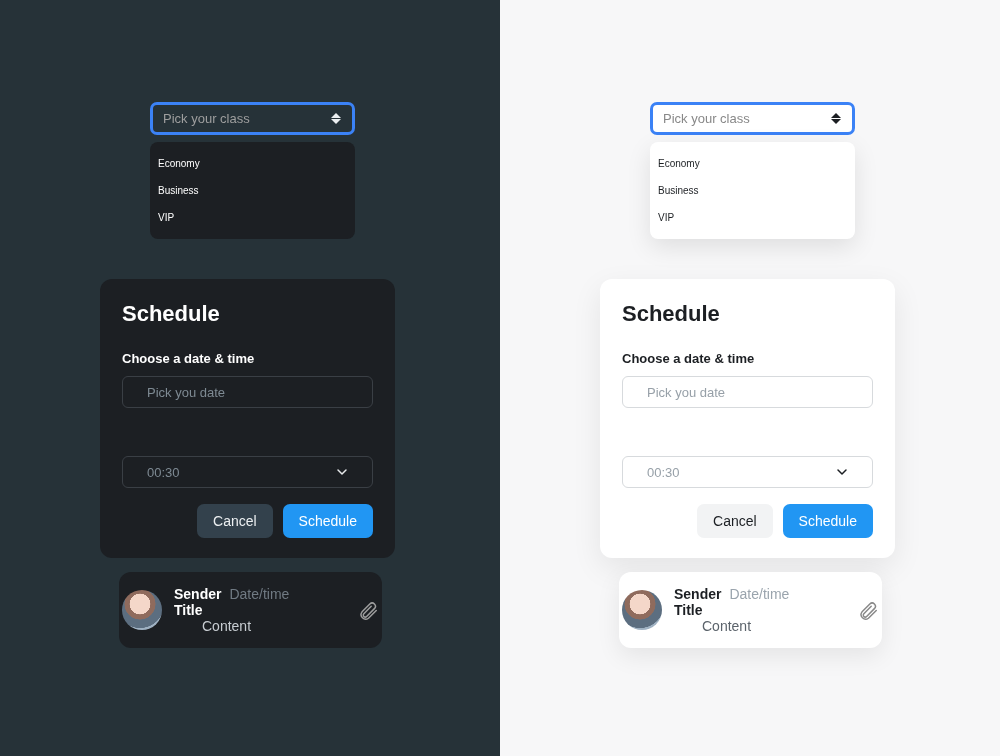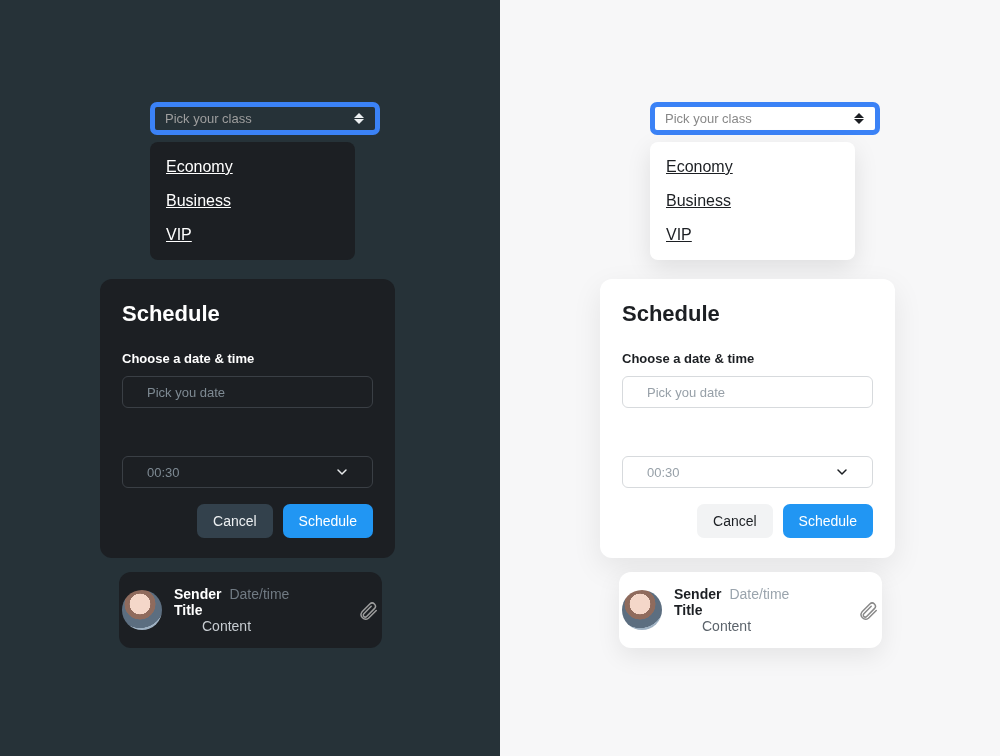--- a/index.html
+++ b/index.html
@@ -16,9 +16,9 @@
   
   .picker {
     position: absolute;
-    width: 230px;
+    width: 205px;
     height: 33px;
-    border: 5px solid #3b82f6;
+    border: 3px solid #3b82f6;
     border-radius: 7px;
     display: flex;
     align-items: center;

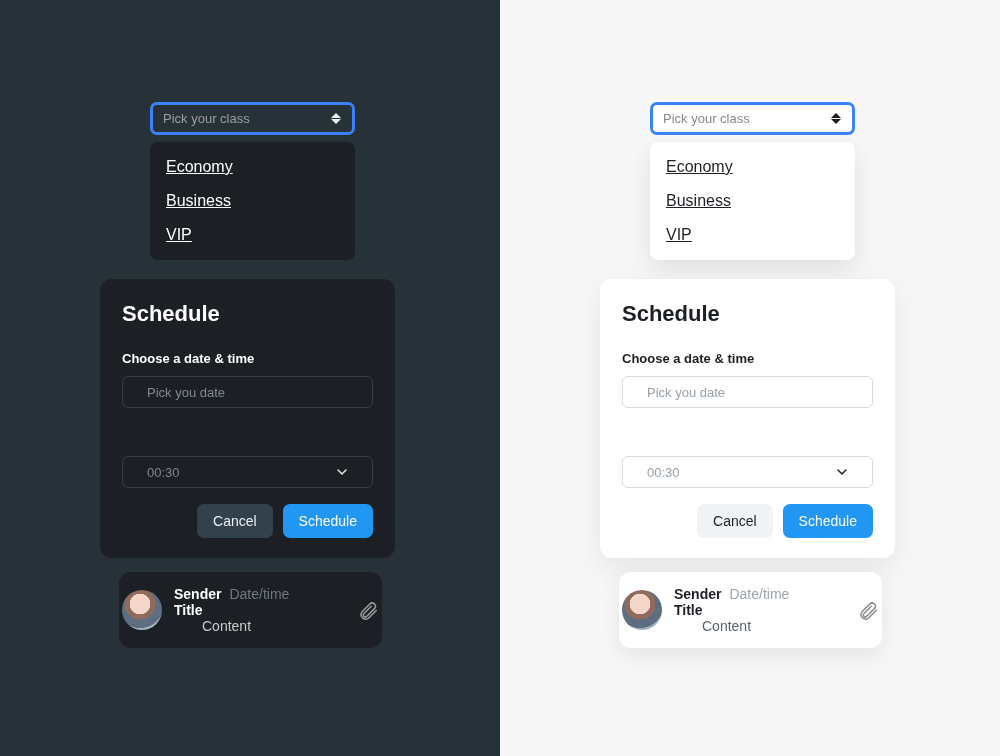--- a/index.html
+++ b/index.html
@@ -57,7 +57,7 @@
   }
   .dark .options { left: 150px; top: 142px; background: #1c1f23; color: #fff; }
   .light .options { left: 150px; top: 142px; background: #ffffff; color: #1c1f23; box-shadow: 0 8px 24px rgba(0,0,0,0.10); }
-  .options .opt { padding: 8px 16px; font-size: 16px; cursor: pointer; text-decoration: underline; }
+  .options .opt { padding: 8px 8px; font-size: 10px; cursor: pointer; }
 
   
   .card {

